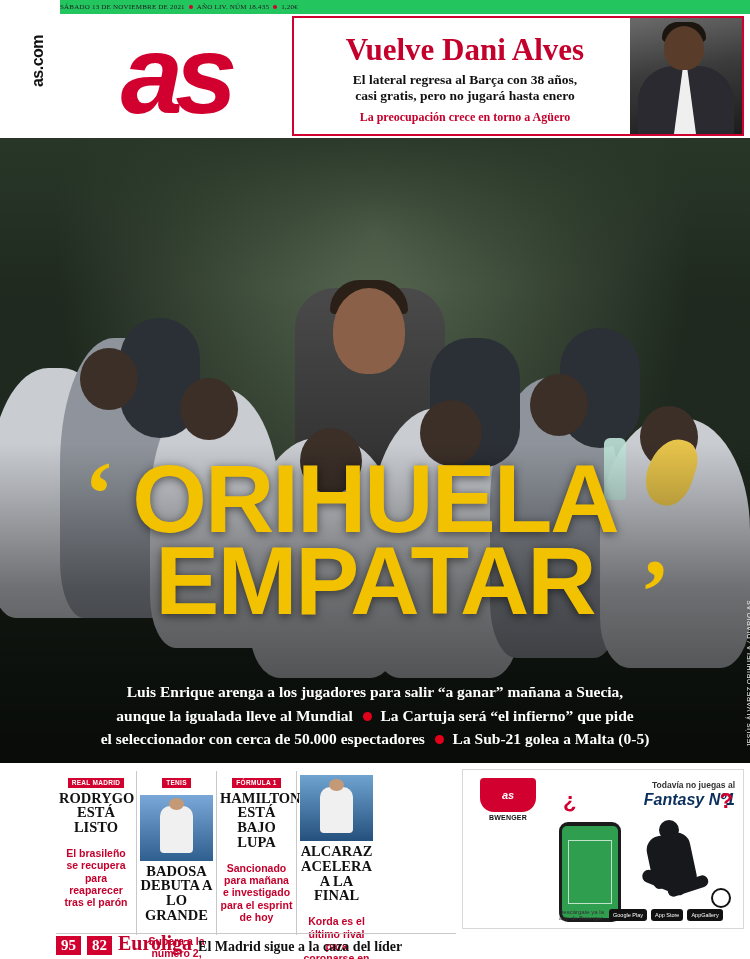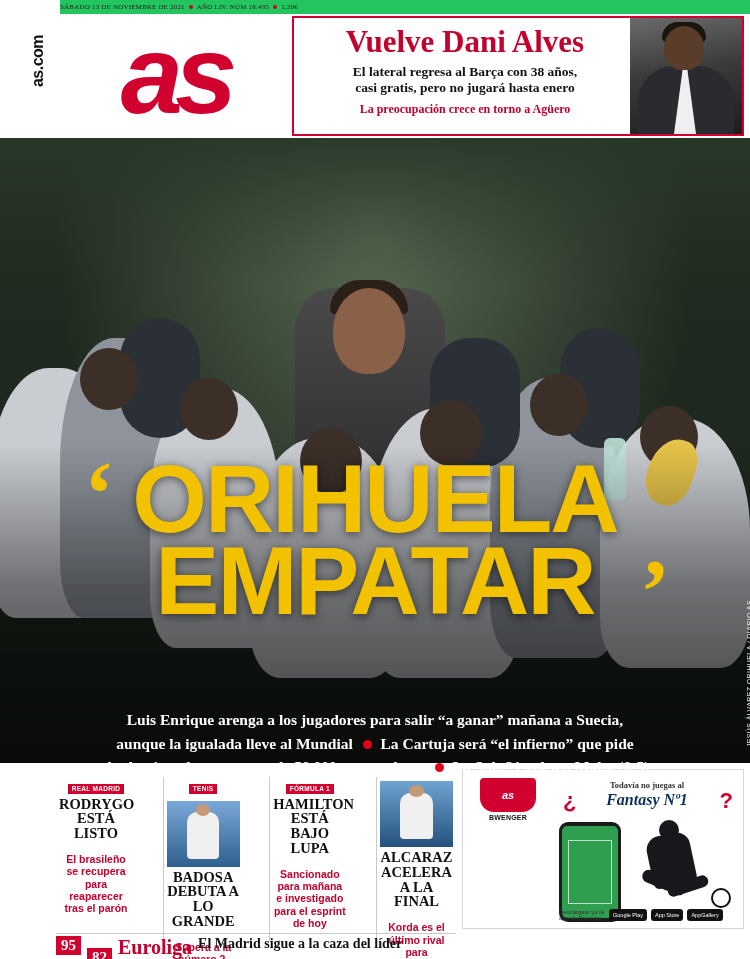--- a/index.html
+++ b/index.html
@@ -77,7 +77,7 @@
     background: #efefef;
     clip-path: polygon(40% 0,60% 0,100% 100%,0 100%);
   }
-  .promo-inner { position: relative; padding: 6px 116px 6px 10px; text-align: center; }
+  .promo-inner { position: relative; padding: 14px 116px 6px 10px; text-align: center; }
   .promo-title {
     font-family: "Liberation Serif", serif;
     font-weight: bold; font-size: 31px; color: #c4002c; line-height: 1.05;

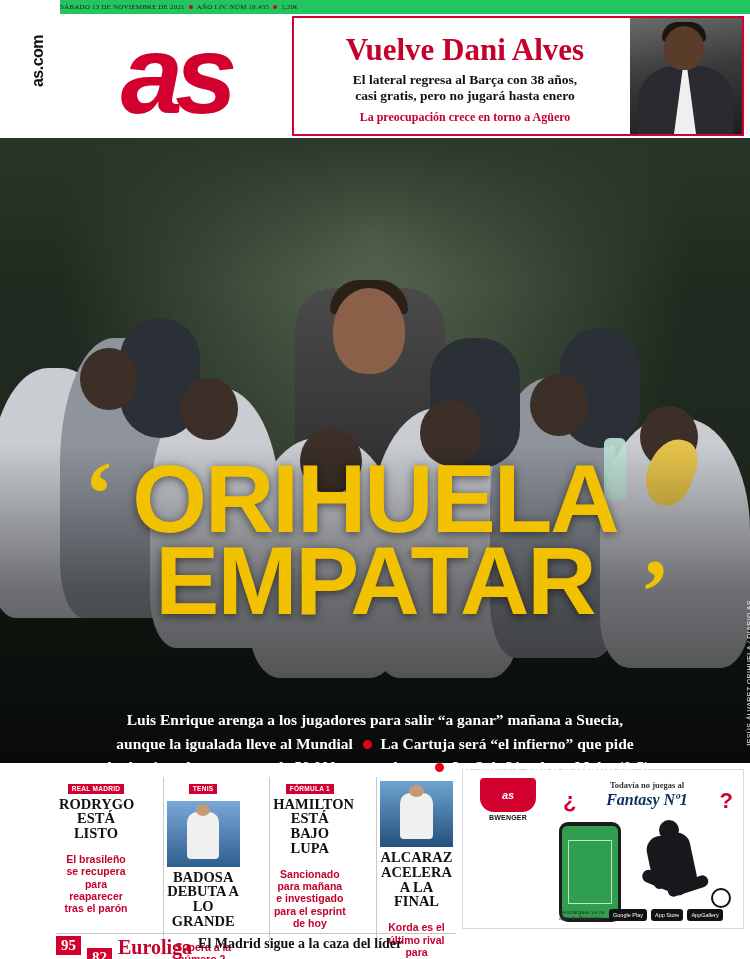--- a/index.html
+++ b/index.html
@@ -172,7 +172,7 @@
 
   
   .subhead {
-    position: absolute; left: 40px; top: 708px; width: 670px; z-index: 6;
+    position: absolute; left: 40px; top: 680px; width: 670px; z-index: 6;
     text-align: center; color: #fff;
     font-family: "Liberation Serif", serif; font-weight: bold;
     font-size: 15.5px; line-height: 1.52;

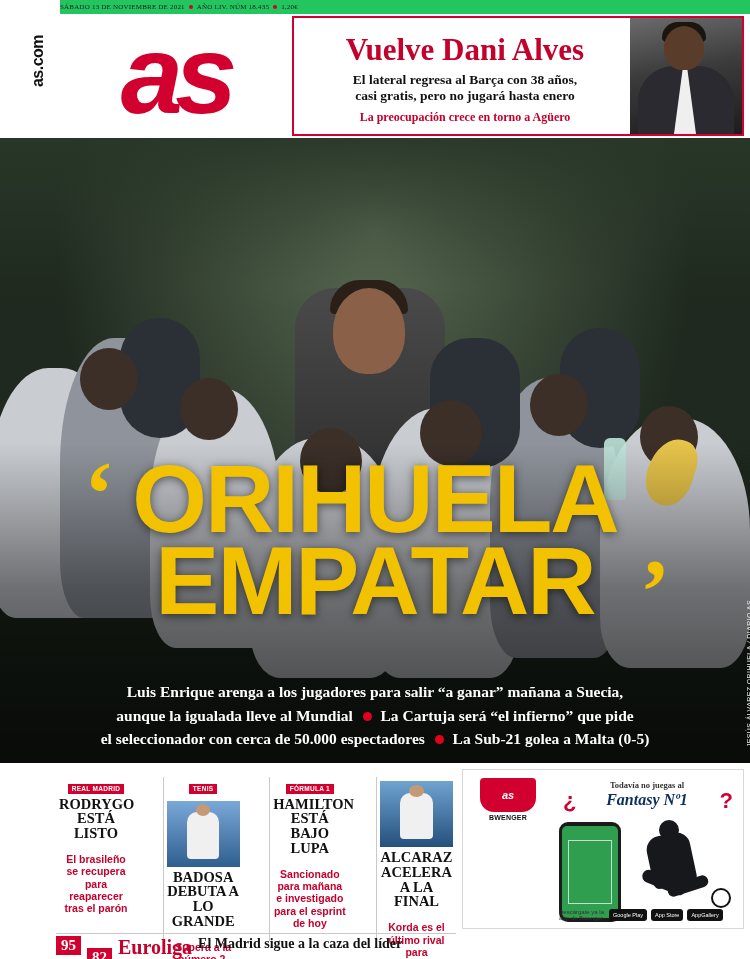--- a/index.html
+++ b/index.html
@@ -249,7 +249,7 @@
     font-size: 7px; font-weight: bold; color: #111; margin-top: 2px; letter-spacing:.2px;
   }
   .ad-top {
-    position: absolute; left: 96px; top: 10px; width: 176px; text-align: center; font-family: Liberation Serif, serif;
+    position: absolute; left: 96px; top: 10px; width: 176px; text-align: right;
   }
   .ad-top .l1 { font-size: 8.5px; color: #333; font-weight: bold; }
   .ad-top .l2 { font-size: 16px; color: #0a2f5c; font-weight: bold; font-style: italic; margin-top:1px;}

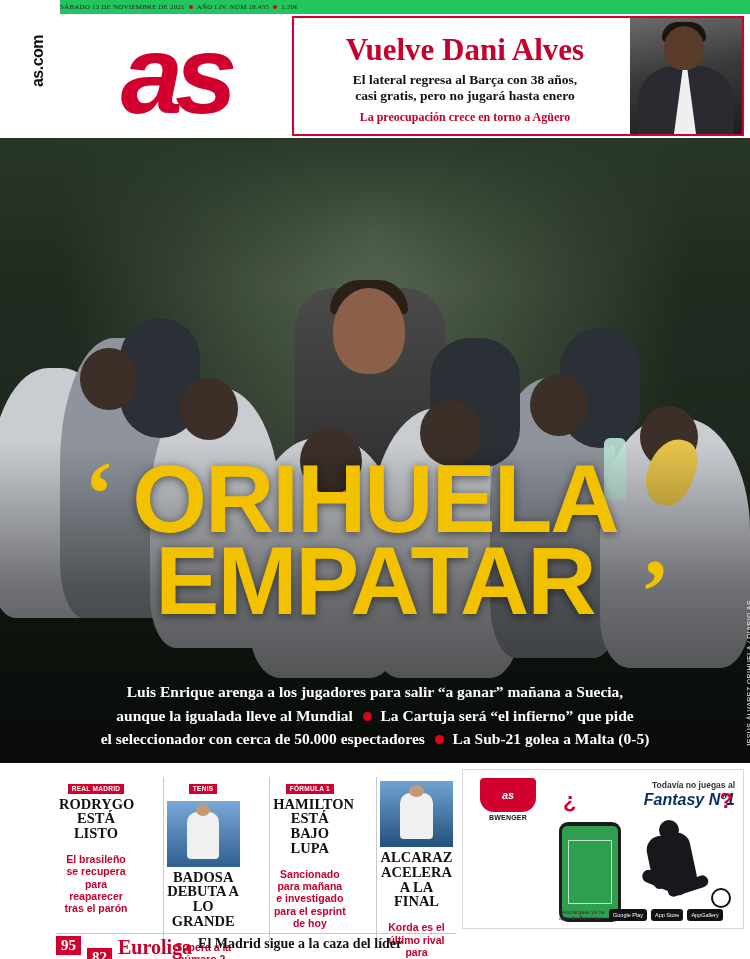--- a/index.html
+++ b/index.html
@@ -195,8 +195,8 @@
     background: #fff;
   }
   .cols {
-    position: absolute; left: 56px; top: 14px; width: 400px; height: 164px;
-    display: flex; gap: 8px; justify-content: space-between;
+    position: absolute; left: 56px; top: 8px; width: 400px; height: 164px;
+    display: flex; gap: 0;
   }
   .col { position: relative; width: 80px; padding: 0 3px; }
   .col + .col { border-left: 1px solid #c9c9c9; }

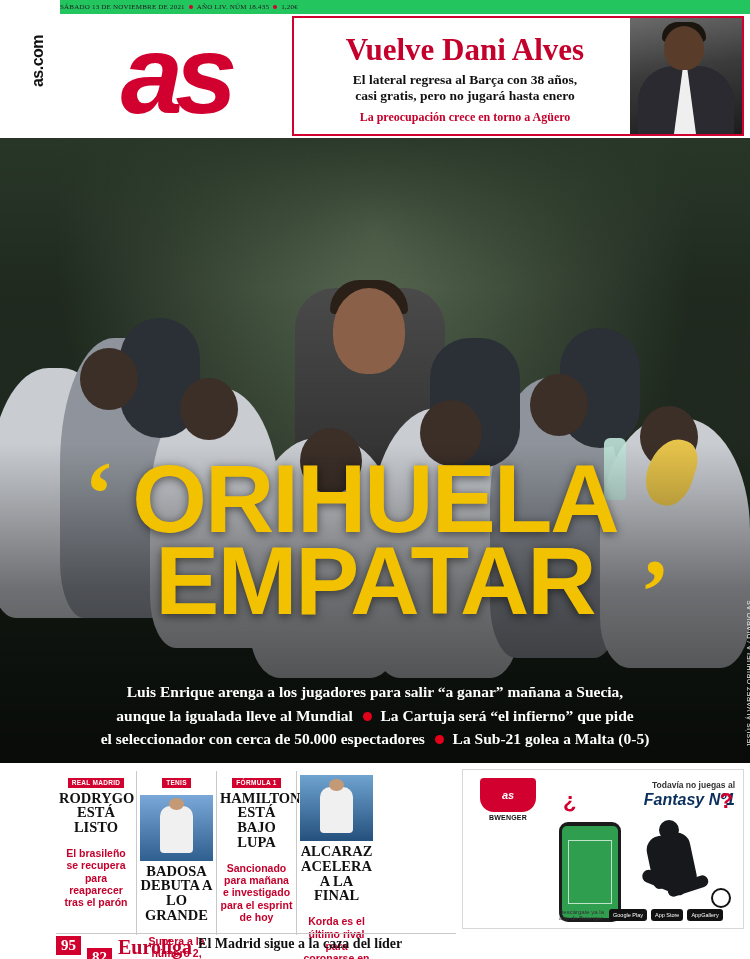--- a/index.html
+++ b/index.html
@@ -307,7 +307,7 @@
   .euroliga {
     position: absolute; left: 56px; top: 170px; width: 400px; height: 22px;
     border-top: 1px solid #c9c9c9;
-    display: flex; align-items: flex-start; gap: 6px; padding-top: 2px;
+    display: flex; align-items: flex-end; gap: 6px; padding-top: 2px;
   }
   .score-box {
     background: #d2002e; color: #fff; font-weight: bold; font-size: 15px;

